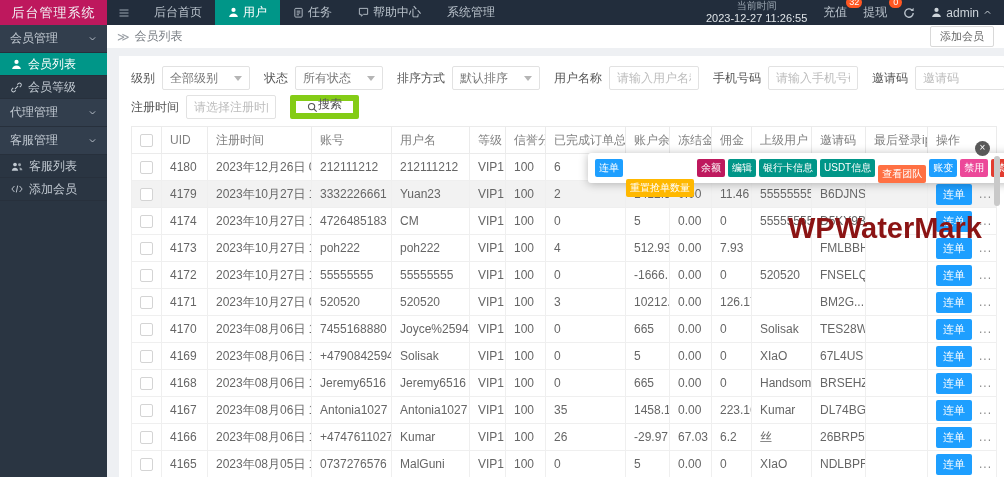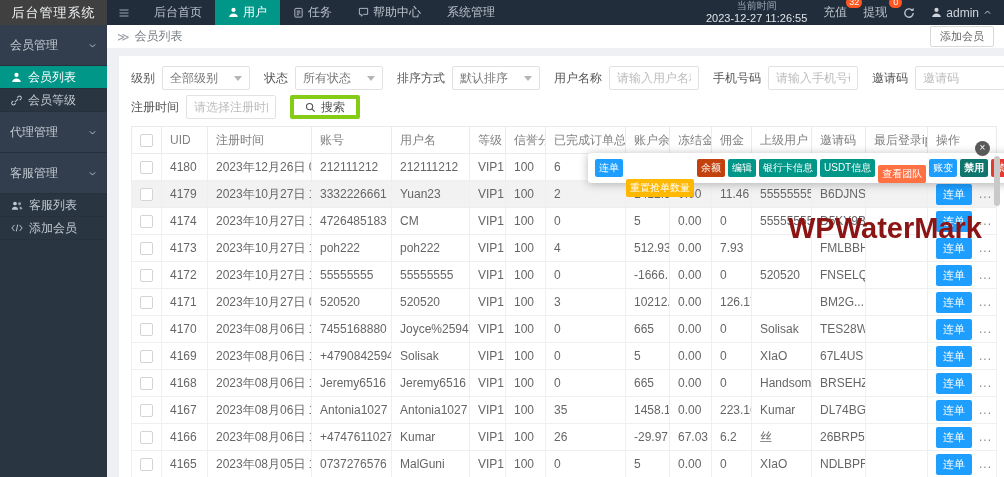--- a/index.html
+++ b/index.html
@@ -9,7 +9,7 @@
 
 
 .topbar{position:absolute;top:0;left:0;right:0;height:25px;background:#222d3c;color:#b9c2cb;display:flex;align-items:stretch;z-index:20}
-.logo{width:107px;background:#404040;color:#f2f4f6;display:flex;align-items:center;justify-content:center;font-size:13px;letter-spacing:1px;flex:0 0 107px}
+.logo{width:107px;background:#be185d;color:#f2f4f6;display:flex;align-items:center;justify-content:center;font-size:13px;letter-spacing:1px;flex:0 0 107px}
 .hamburger{width:34px;display:flex;align-items:center;justify-content:center;color:#9aa5b0;cursor:pointer}
 .topnav{display:flex;align-items:stretch}
 .nav-item{display:flex;align-items:center;gap:4px;padding:0 13px;cursor:pointer;white-space:nowrap}

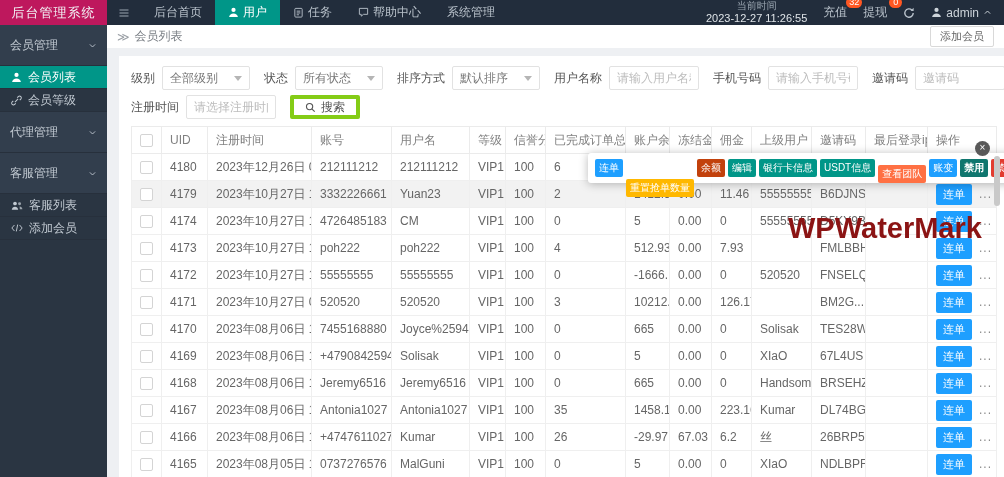--- a/index.html
+++ b/index.html
@@ -24,7 +24,7 @@
 
 
 .sidebar{position:absolute;top:25px;left:0;bottom:0;width:107px;background:#2a3542;color:#c2cad2;z-index:15}
-.side-group{height:41px;display:flex;align-items:center;justify-content:space-between;padding:0 10px;background:#323e4d;border-bottom:1px solid #27303c;cursor:pointer}
+.side-group{height:28px;display:flex;align-items:center;justify-content:space-between;padding:0 10px;background:#323e4d;border-bottom:1px solid #27303c;cursor:pointer}
 .side-item{height:23px;display:flex;align-items:center;gap:6px;padding:0 11px;background:#2a3542;cursor:pointer;border-bottom:1px solid #27303c;white-space:nowrap}
 .side-item.active{background:#009688;color:#fff}
 .side-item .icon{color:inherit}

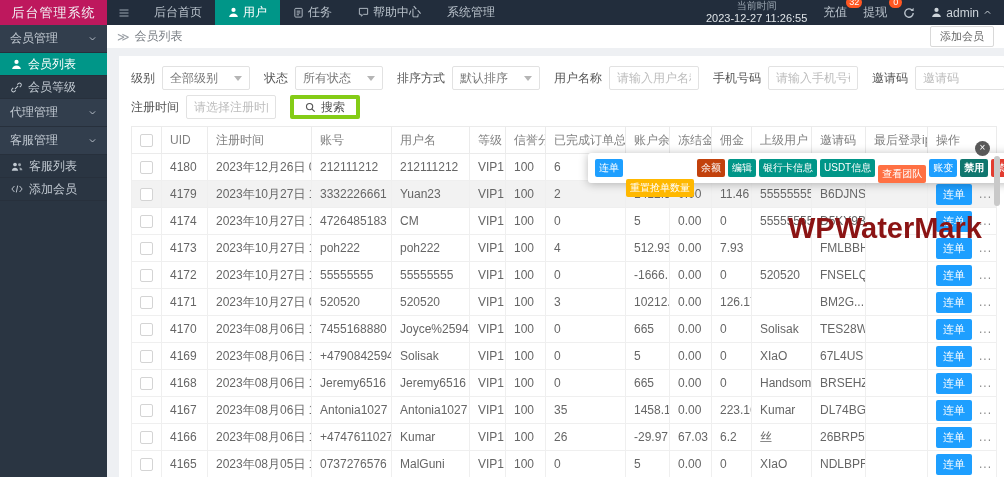--- a/index.html
+++ b/index.html
@@ -46,7 +46,7 @@
 .caret{width:0;height:0;border-left:4px solid transparent;border-right:4px solid transparent;border-top:5px solid #b5b5b5}
 .inp{width:90px;height:24px;border:1px solid #e2e2e2;border-radius:2px;padding:0 7px;color:#666;font-size:12px;font-family:inherit;outline:none}
 .inp::placeholder{color:#bdbdbd}
-.search-btn{display:flex;align-items:center;gap:5px;height:24px;padding:0 11px;background:#fff;border:4px solid #84cc16;border-radius:2px;color:#555;font-size:12px;cursor:pointer}
+.search-btn{display:flex;align-items:flex-end;height:24px;padding:0 11px;background:#fff;border:6px solid #84cc16;border-radius:2px;color:#555;font-size:12px;cursor:pointer}
 
 
 table{border-collapse:collapse;table-layout:fixed;width:865px;margin-top:7px;color:#666}

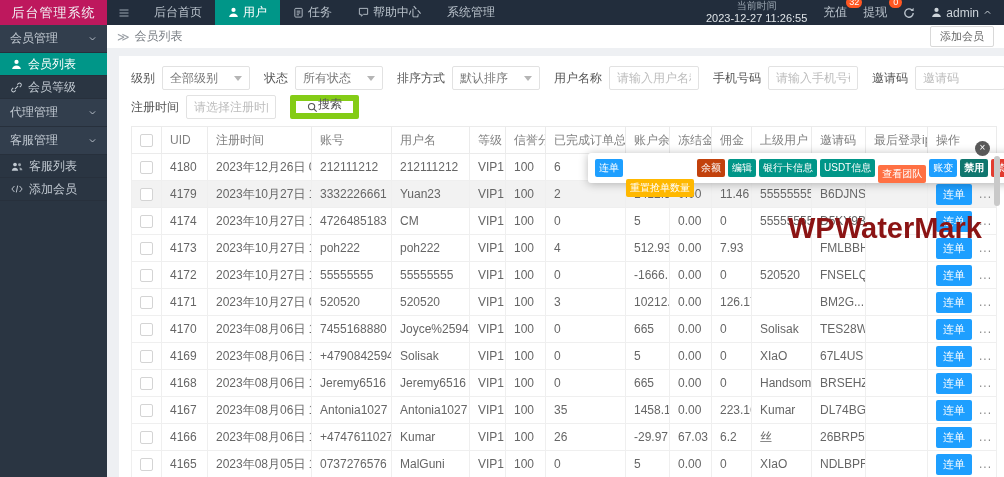--- a/index.html
+++ b/index.html
@@ -578,7 +578,7 @@
   <div class="action-popup" id="action-popup">
       <button class="pbtn" style="background: rgb(30, 159, 255);">连单</button>
       <button class="pbtn" style="background: rgb(255, 184, 0); margin-top: 40px;">重置抢单数量</button>
-      <button class="pbtn" style="background: #c2410c;">余额</button>
+      <button class="pbtn" style="background: #be185d;">余额</button>
       <button class="pbtn" style="background: rgb(0, 150, 136);">编辑</button>
       <button class="pbtn" style="background: rgb(0, 150, 136);">银行卡信息</button>
       <button class="pbtn" style="background: rgb(0, 150, 136);">USDT信息</button>

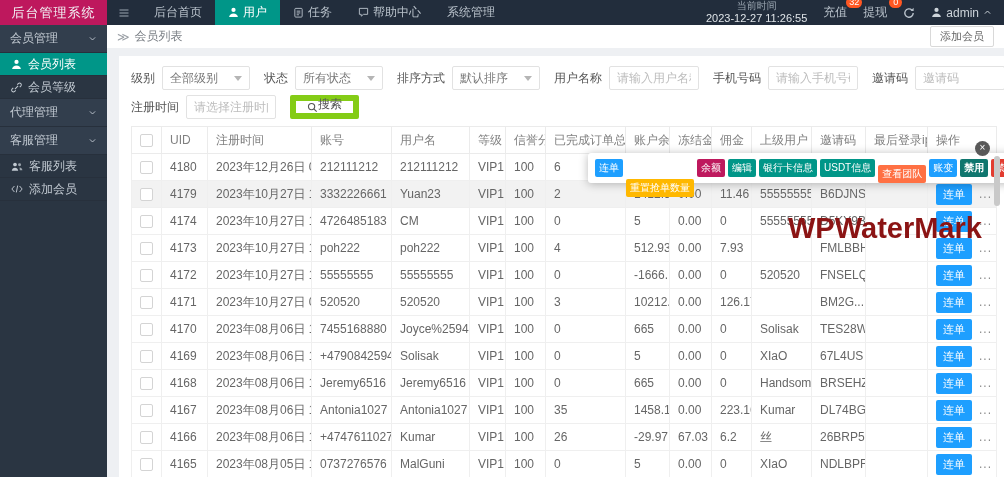--- a/index.html
+++ b/index.html
@@ -584,7 +584,7 @@
       <button class="pbtn" style="background: rgb(0, 150, 136);">USDT信息</button>
       <button class="pbtn" style="background: rgb(255, 112, 67); margin-top: 12px;">查看团队</button>
       <button class="pbtn" style="background: rgb(30, 159, 255);">账变</button>
-      <button class="pbtn" style="background: #0f766e; font-weight: bold;">禁用</button>
+      <button class="pbtn" style="background: #ec4899;">禁用</button>
       <button class="pbtn" style="background: rgb(226, 60, 48);">禁止抢单</button>
     </div>
   <div class="popup-close">×</div>

